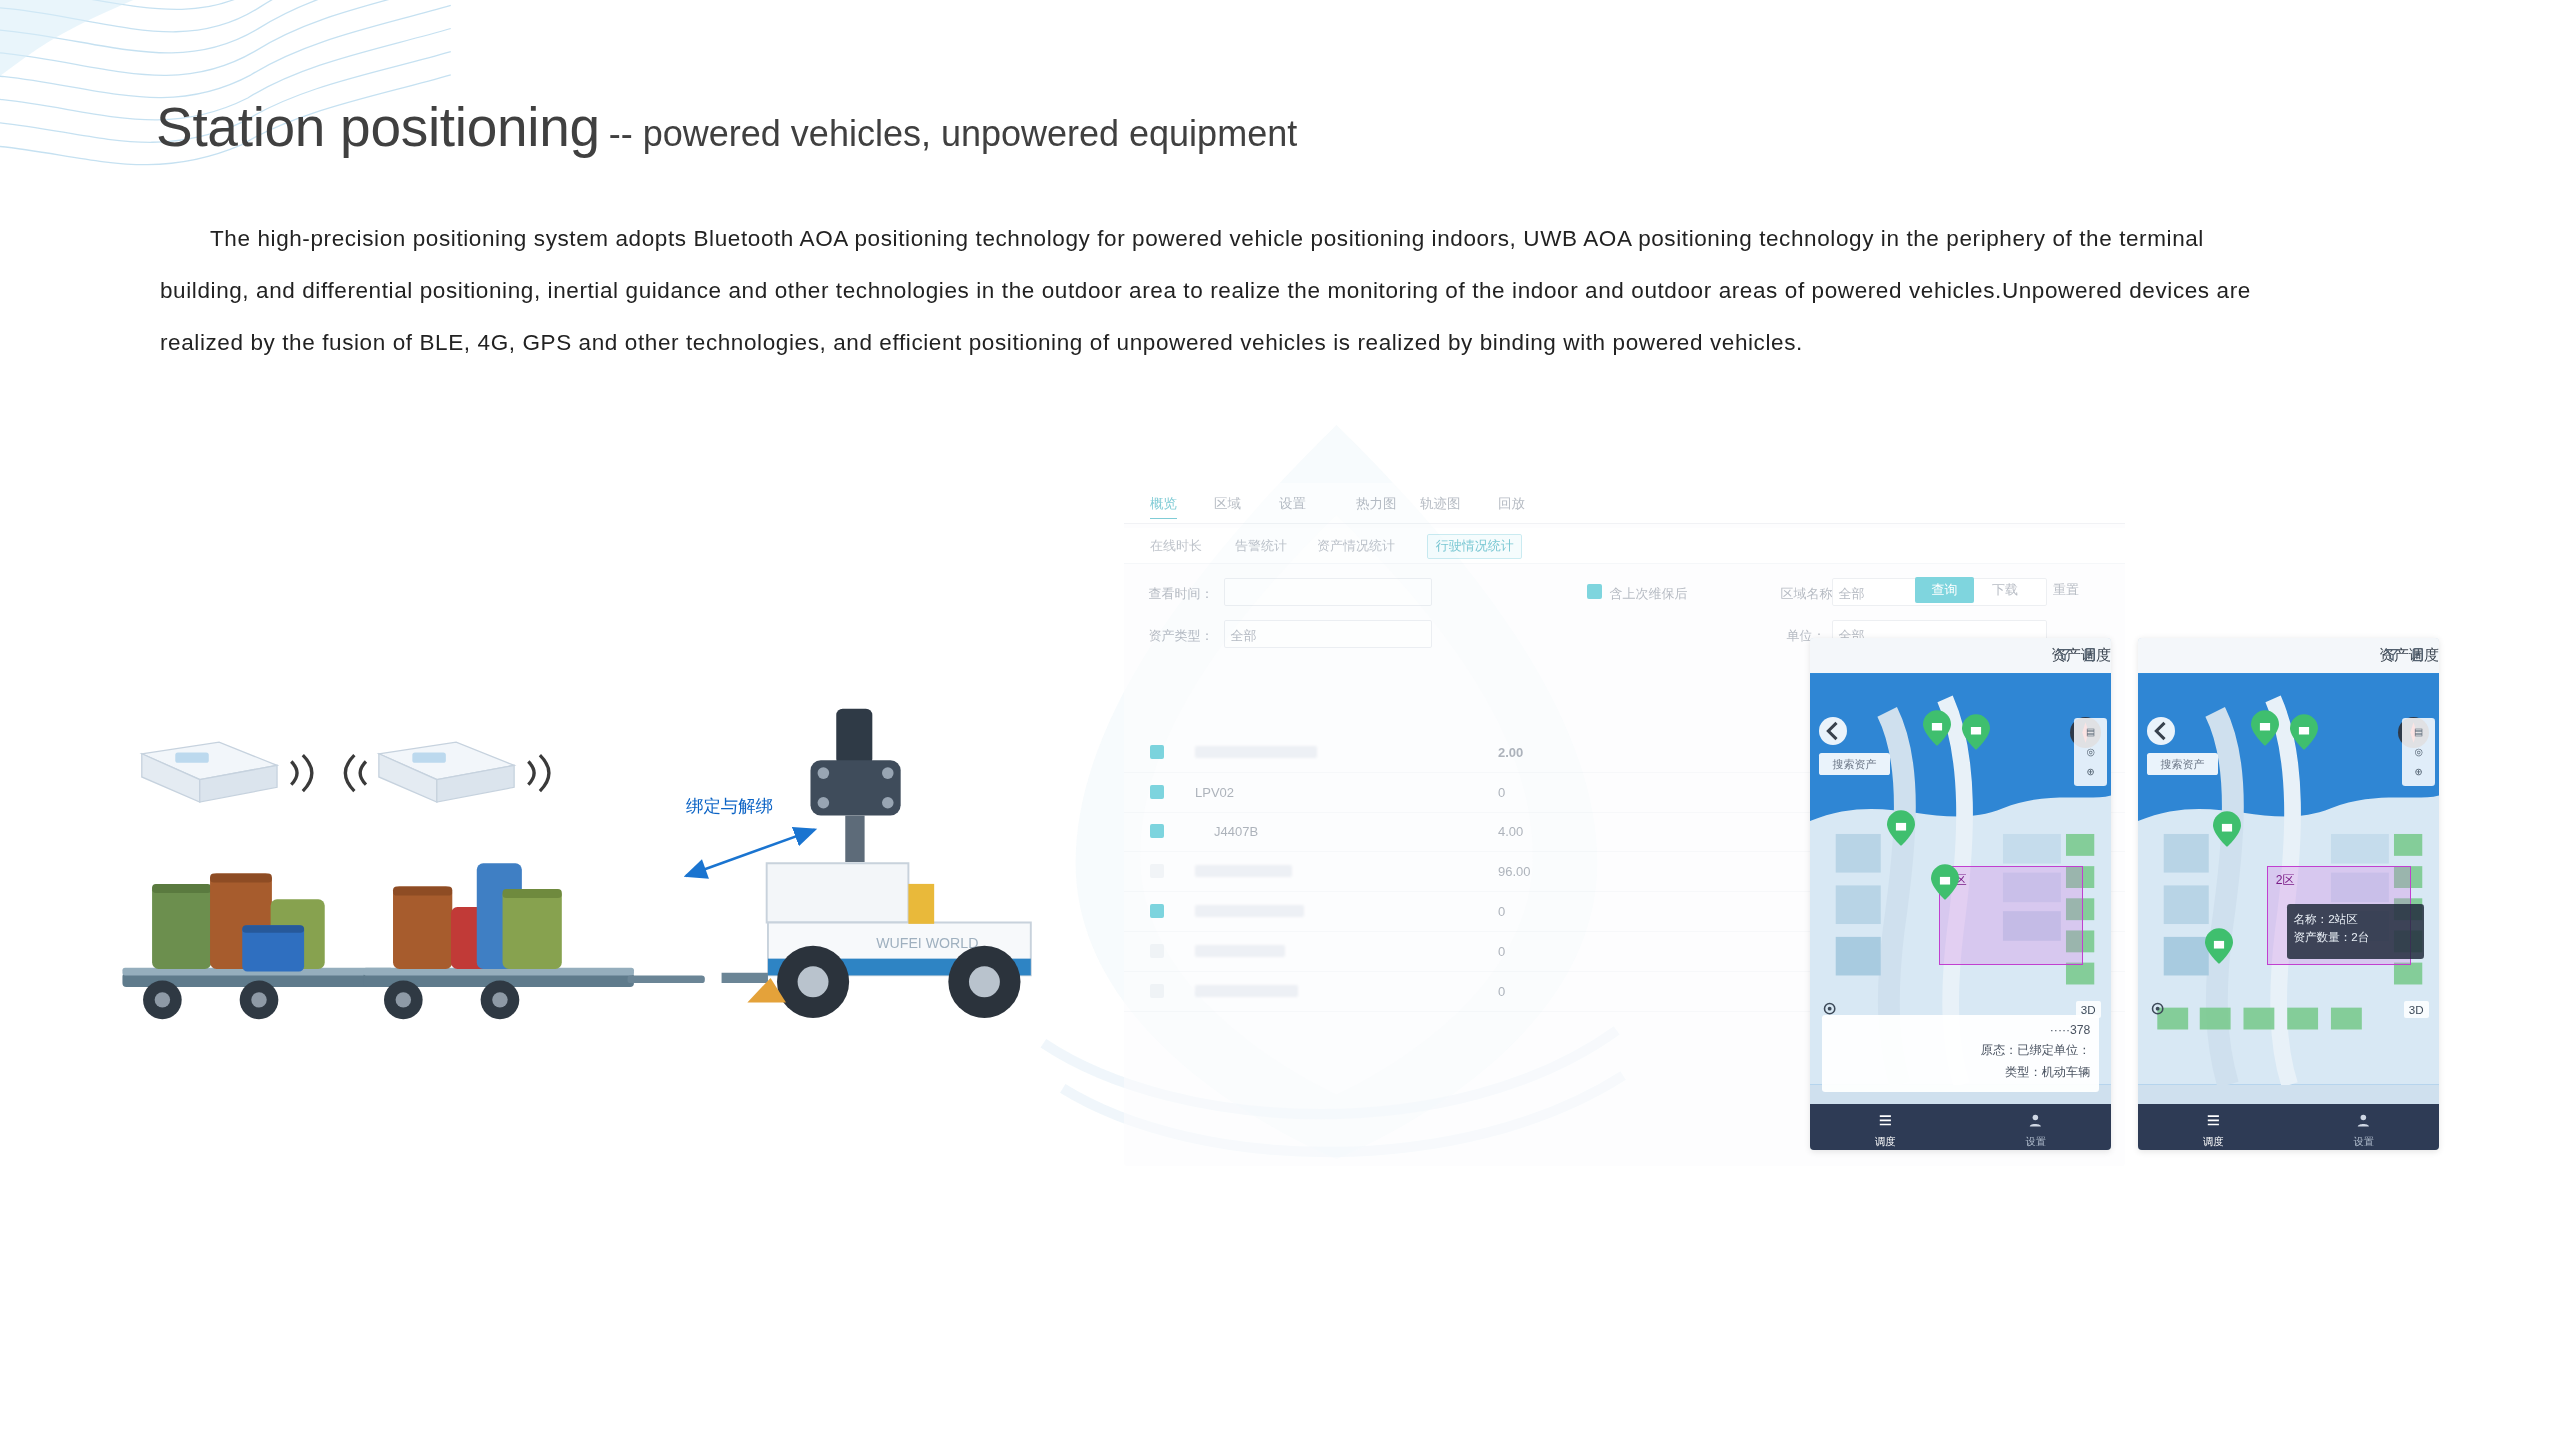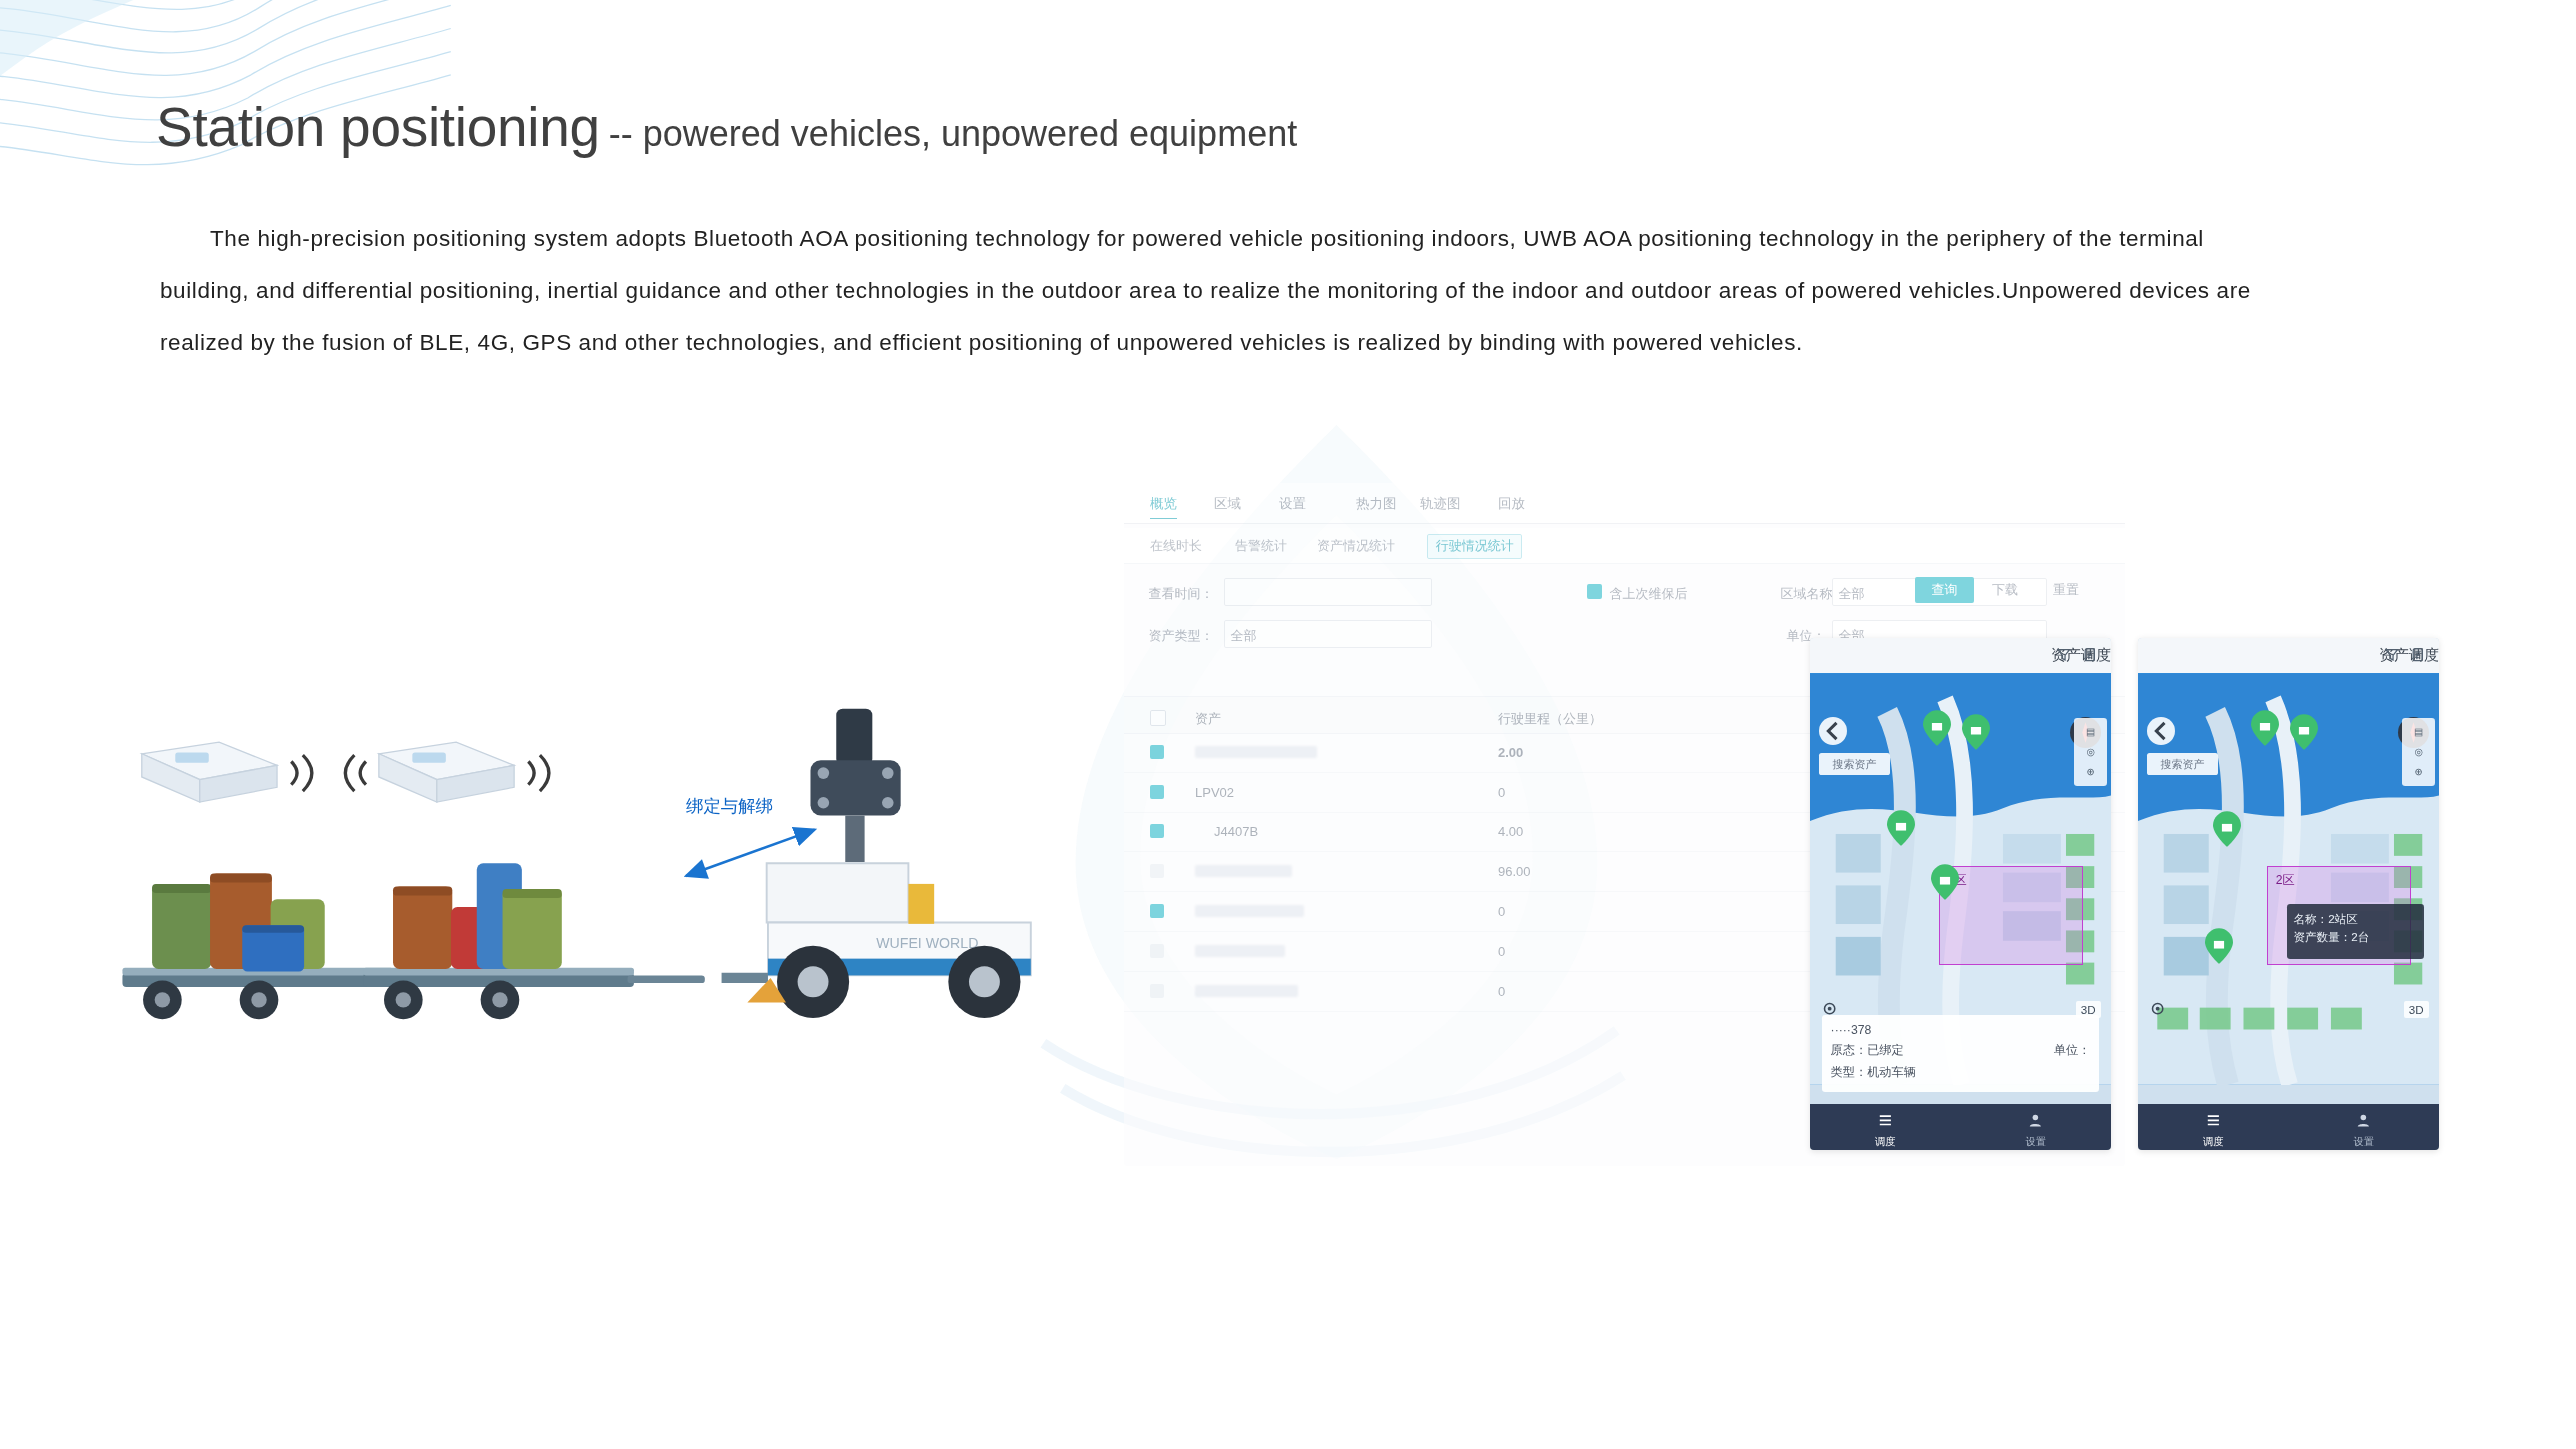--- a/index.html
+++ b/index.html
@@ -419,11 +419,6 @@
       <div class="filter-label" style="left:690px;top:6.4px;">全部</div>
     </div>
 
-    <div class="tbl-head">
-      <div class="cb" style="background:#ffffff;border:0.6px solid #cfd6df;"></div>
-      <div class="cell" style="left:71px;">资产</div>
-      <div class="cell" style="left:374px;">行驶里程（公里）</div>
-    </div>
 
     <div class="tbl-row" style="top:249px;">
       <div class="cb"></div>

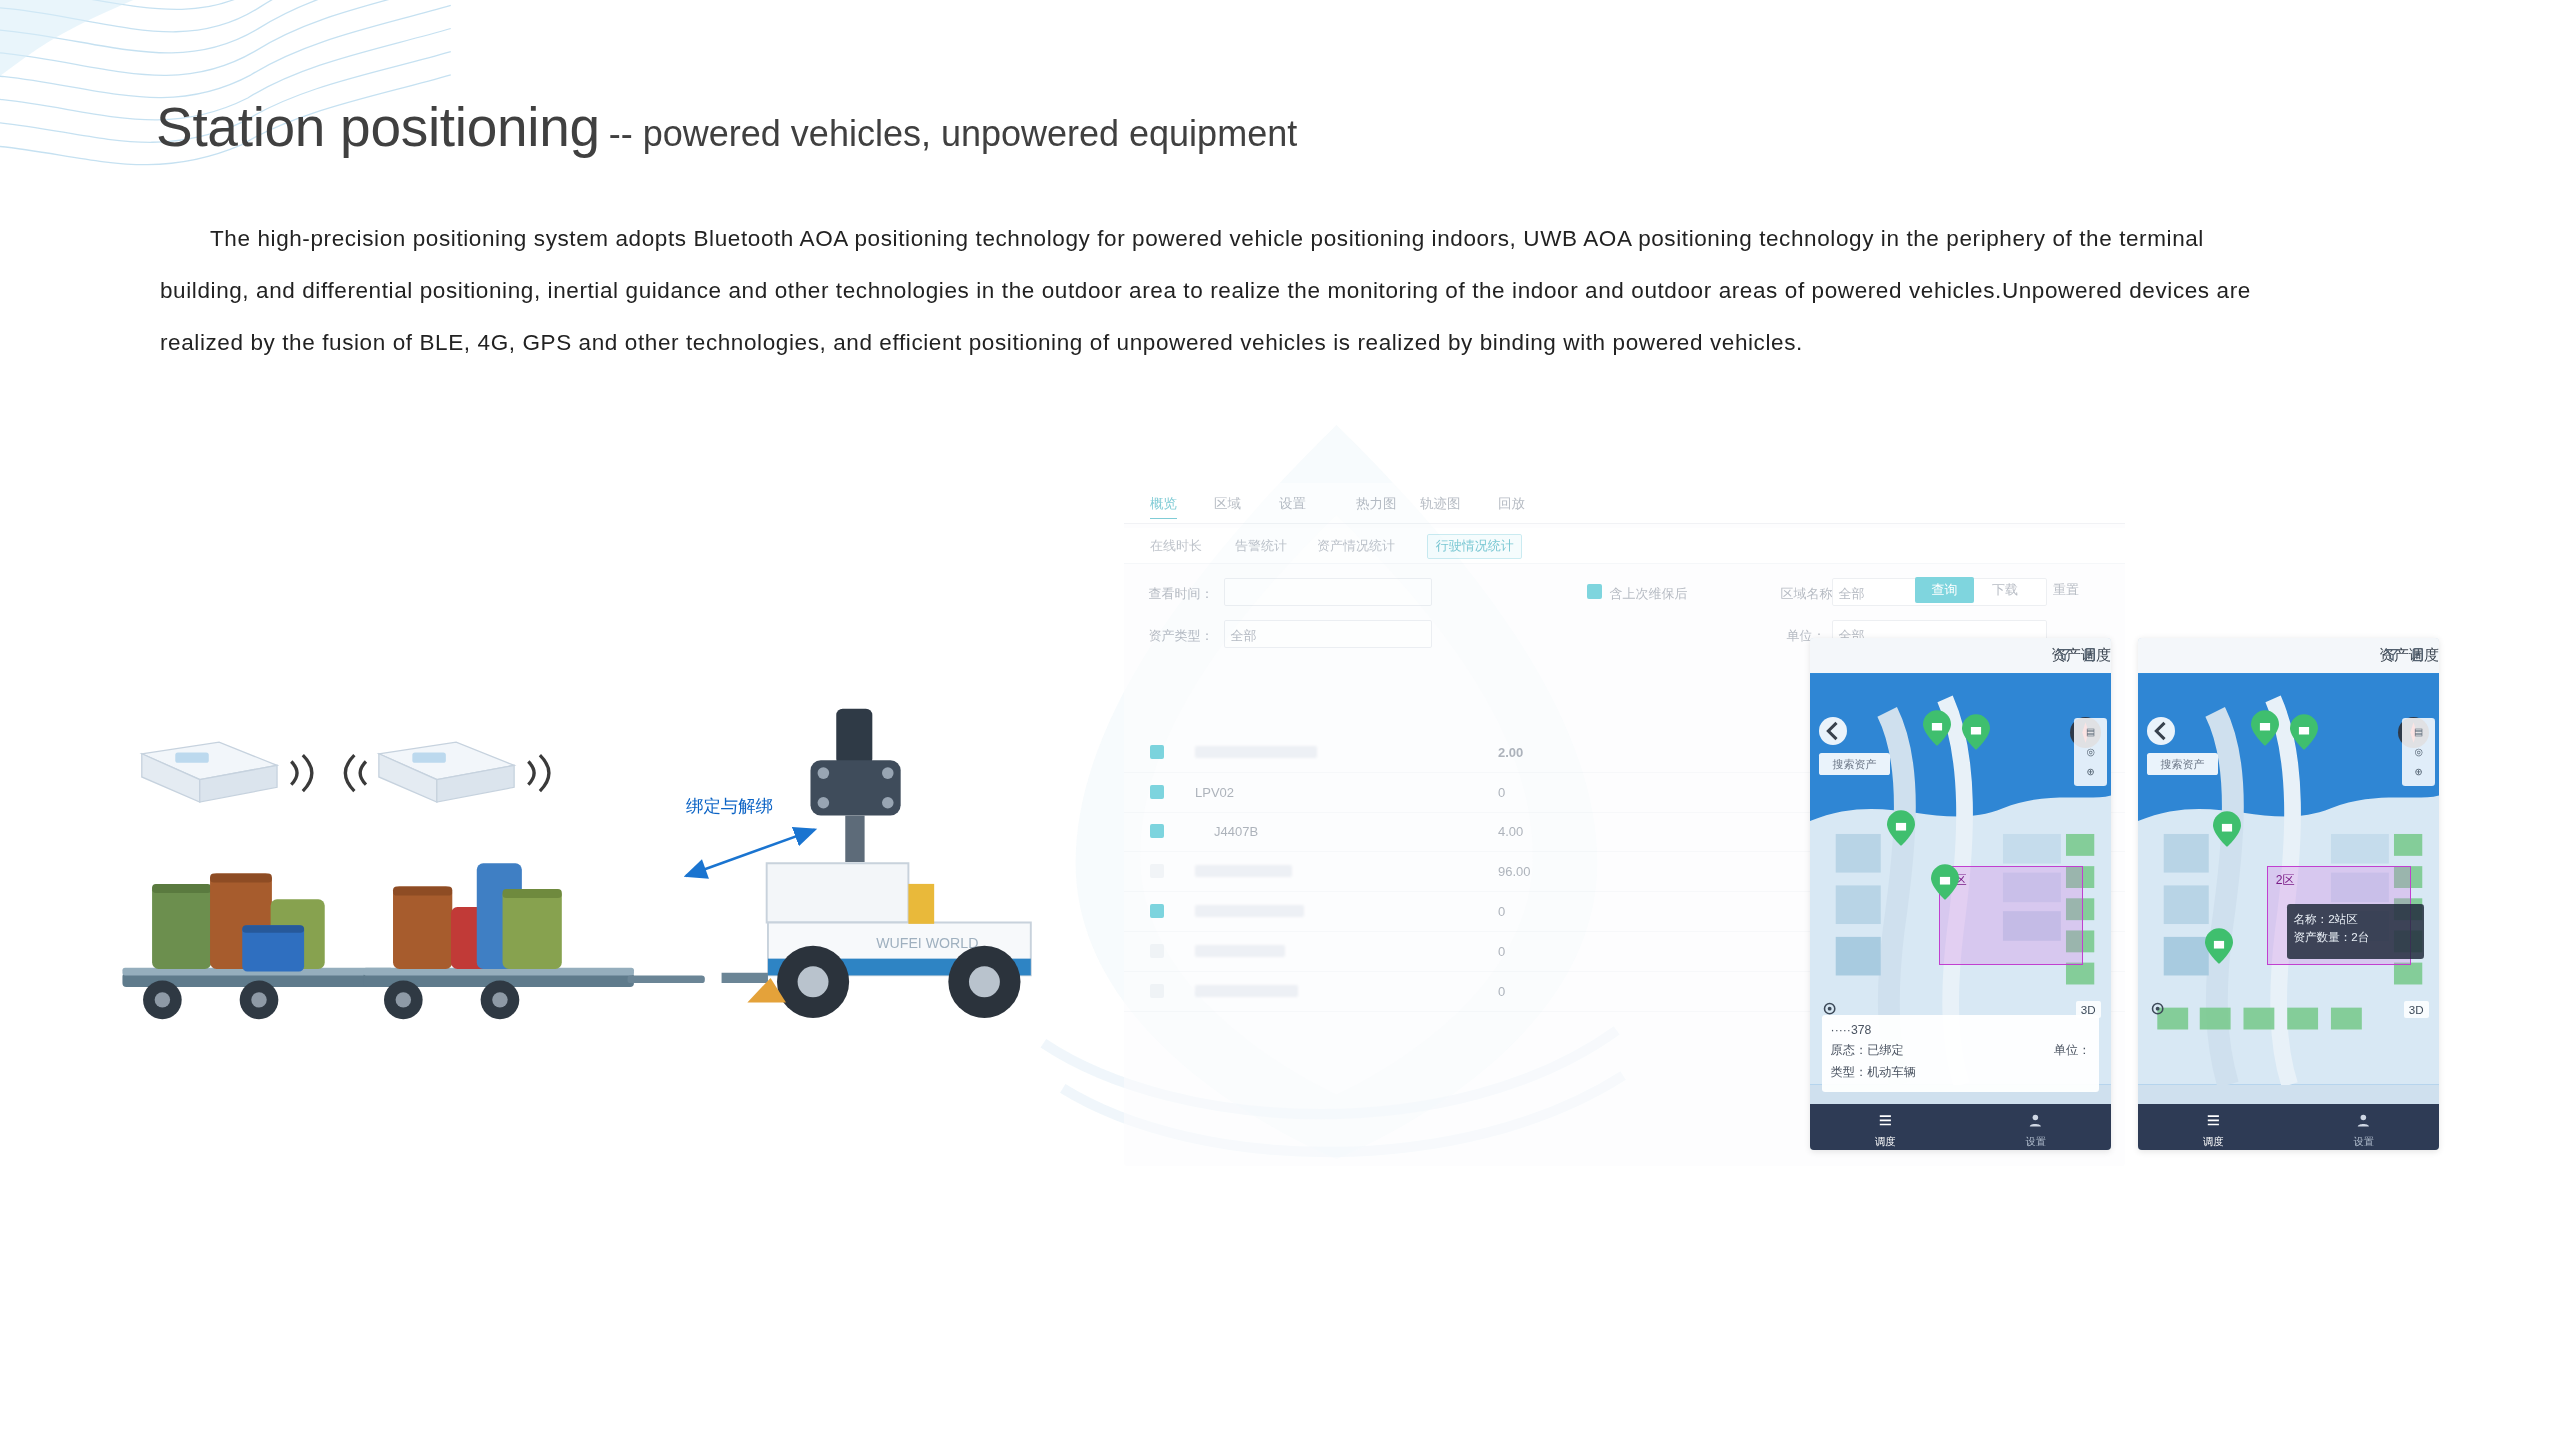--- a/index.html
+++ b/index.html
@@ -200,7 +200,7 @@
     background: rgba(255,255,255,0.94); border-radius: 3.2px;
     font-size: 12.2px; color: #4a5361; padding: 7.7px 9px; box-sizing: border-box;
   }
-  .ph-card .ln { margin-bottom: 5.2px; }
+  .ph-card .ln { margin-bottom: 5.2px; text-align: right; }
   .ph-tip {
     position: absolute; left: 149px; bottom: 126px; width: 137px; height: 55px;
     background: rgba(35,45,62,0.86); border-radius: 3.2px; color: #eaf0f7;

